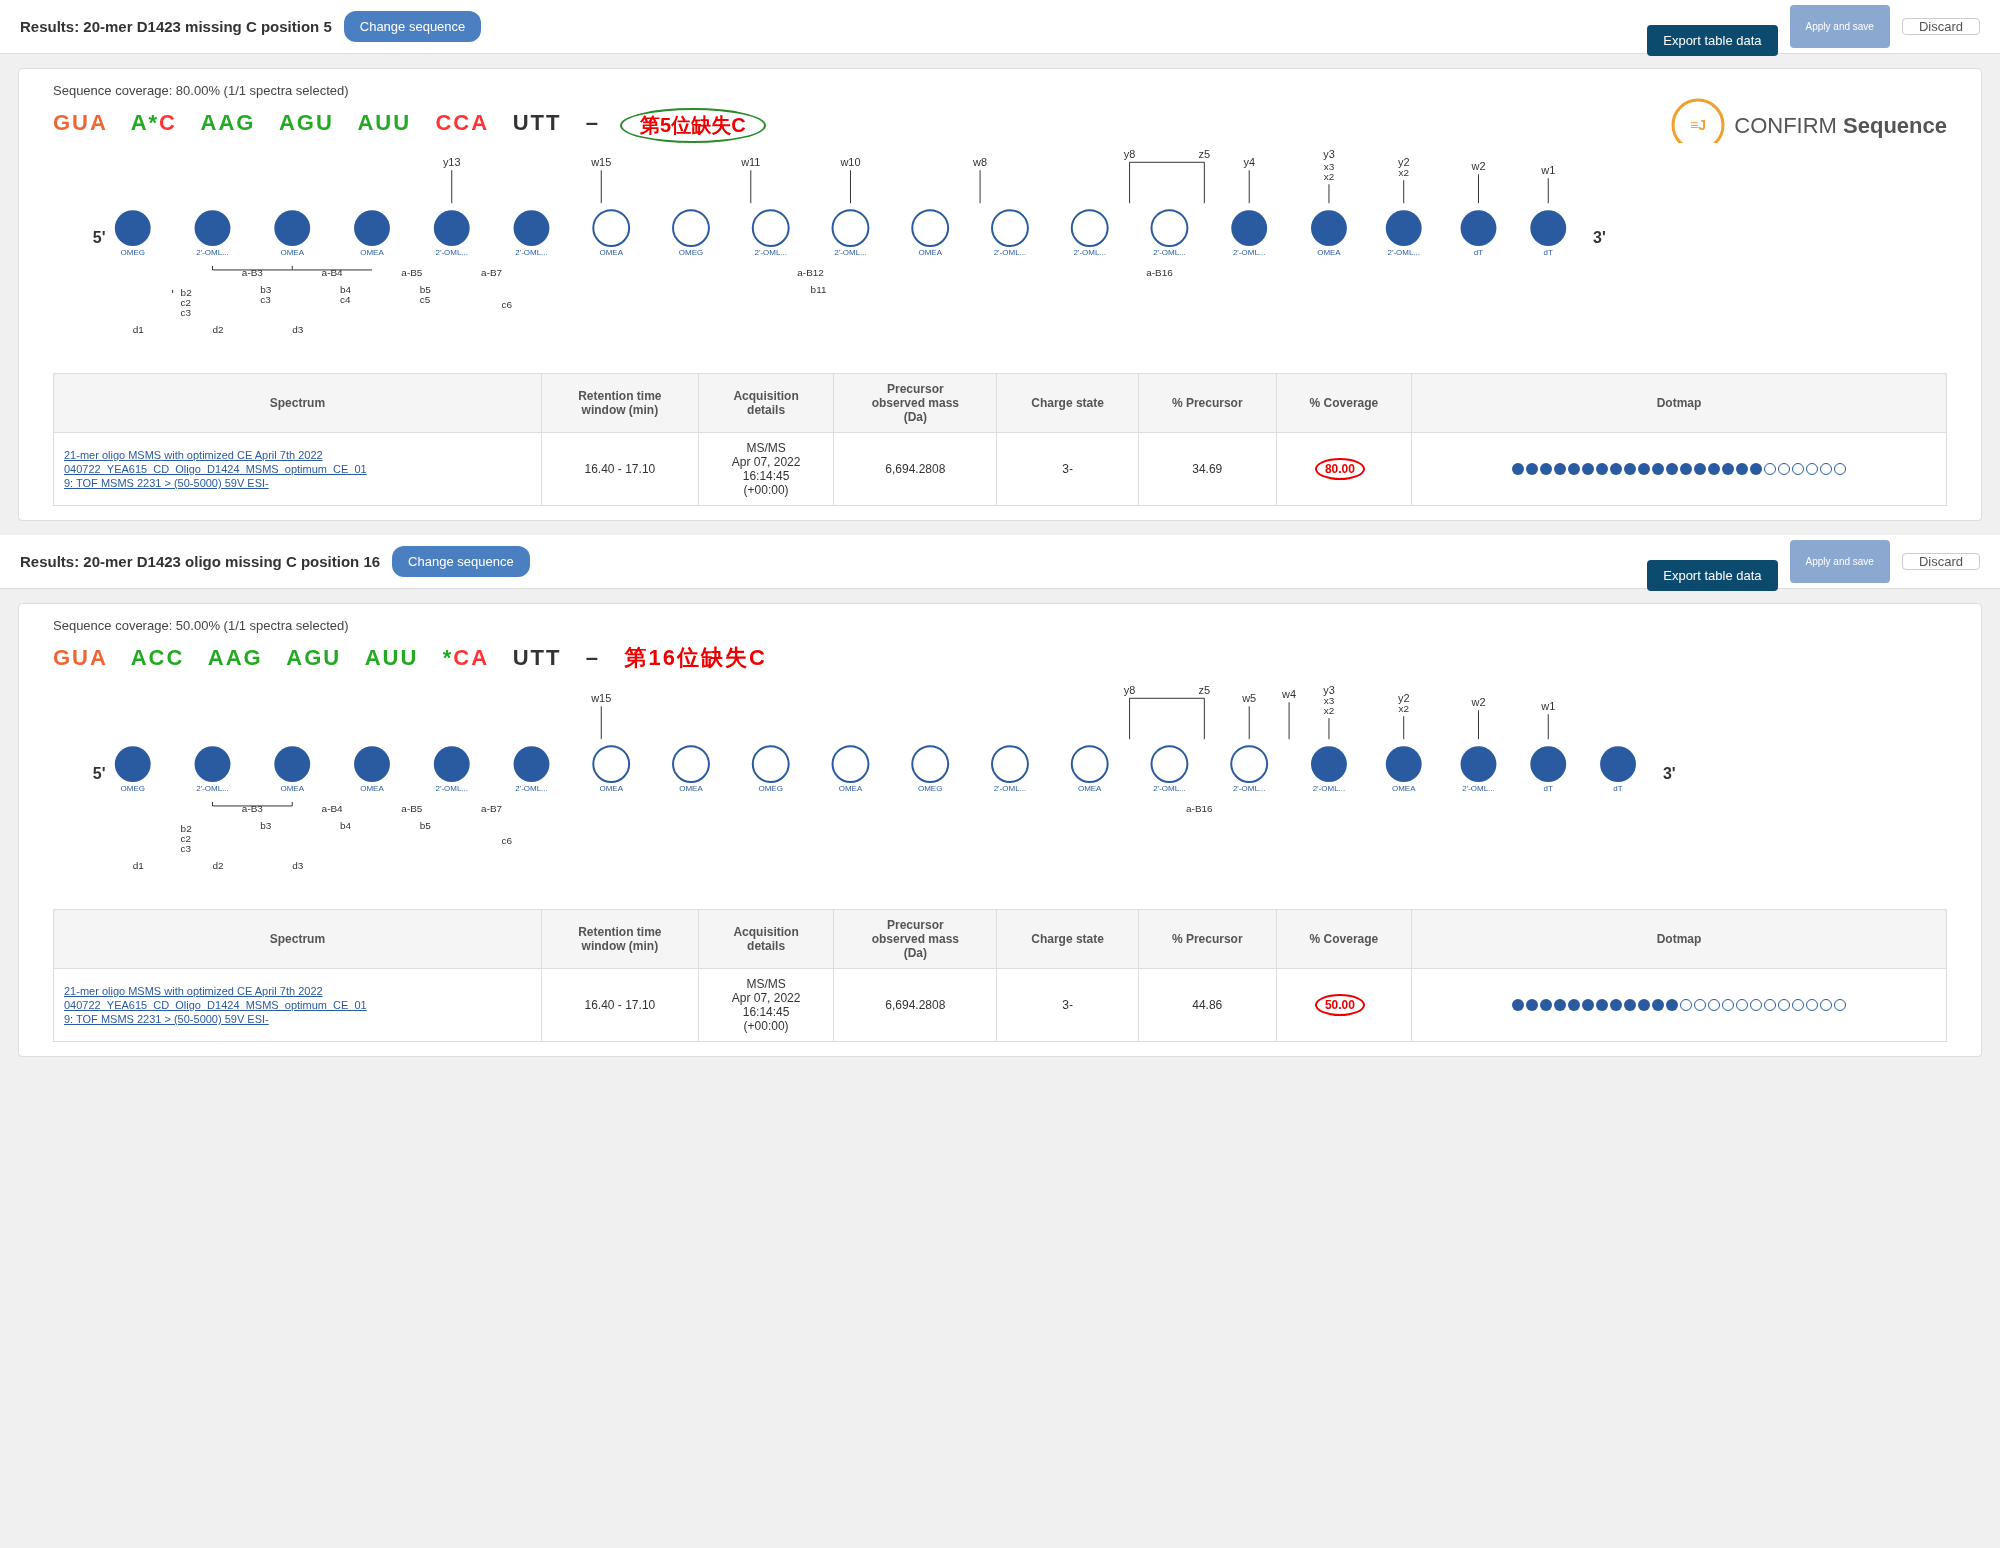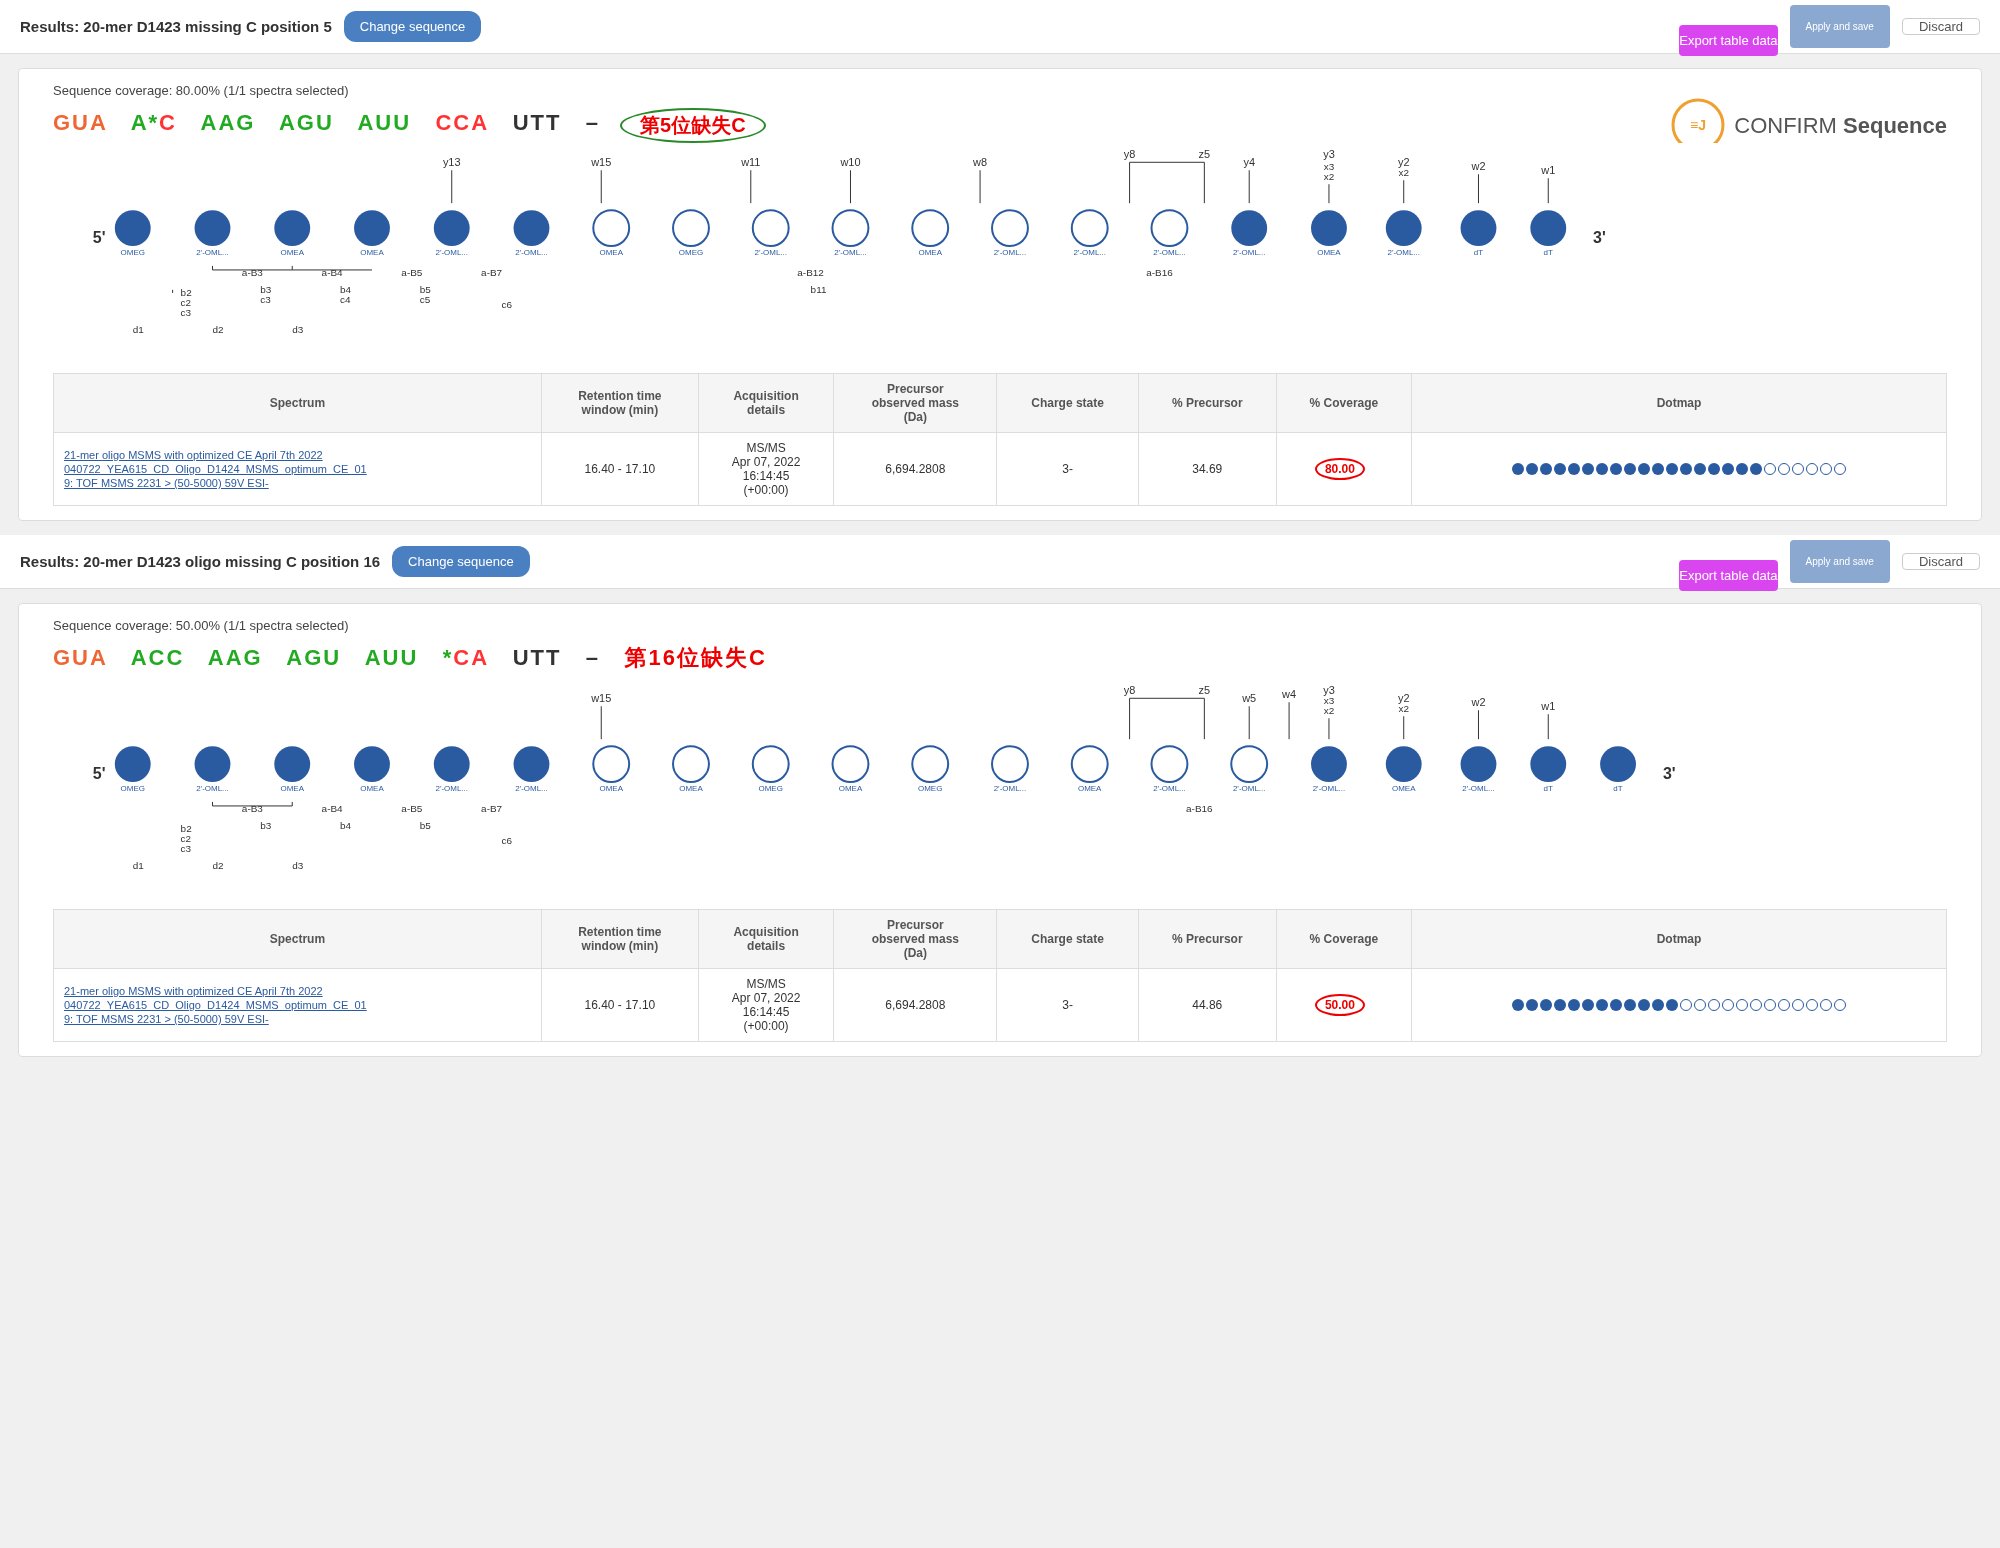--- a/index.html
+++ b/index.html
@@ -17,7 +17,7 @@
     .top-bar-title { font-size: 15px; font-weight: 600; color: #333; }
     .btn-change-seq { background: #4a7fc1; color: #fff; border: none; padding: 8px 16px; border-radius: 12px; cursor: pointer; font-size: 13px; }
     .spacer { flex: 1; }
-    .btn-export { background: #d946ef; color: #fff; border: none; padding: 8px 0; border-radius: 4px; cursor: pointer; font-size: 13px; margin-top: 28px; }
+    .btn-export { background: #0c4a6e; color: #fff; border: none; padding: 8px 16px; border-radius: 4px; cursor: pointer; font-size: 13px; margin-top: 28px; }
     .btn-apply { background: #8aa8d0; color: #fff; border: none; padding: 16px 16px; border-radius: 4px; cursor: pointer; font-size: 10px; }
     .btn-discard { background: #fff; color: #555; border: 1px solid #ccc; padding: 0 16px; border-radius: 4px; cursor: pointer; font-size: 13px; }
 

